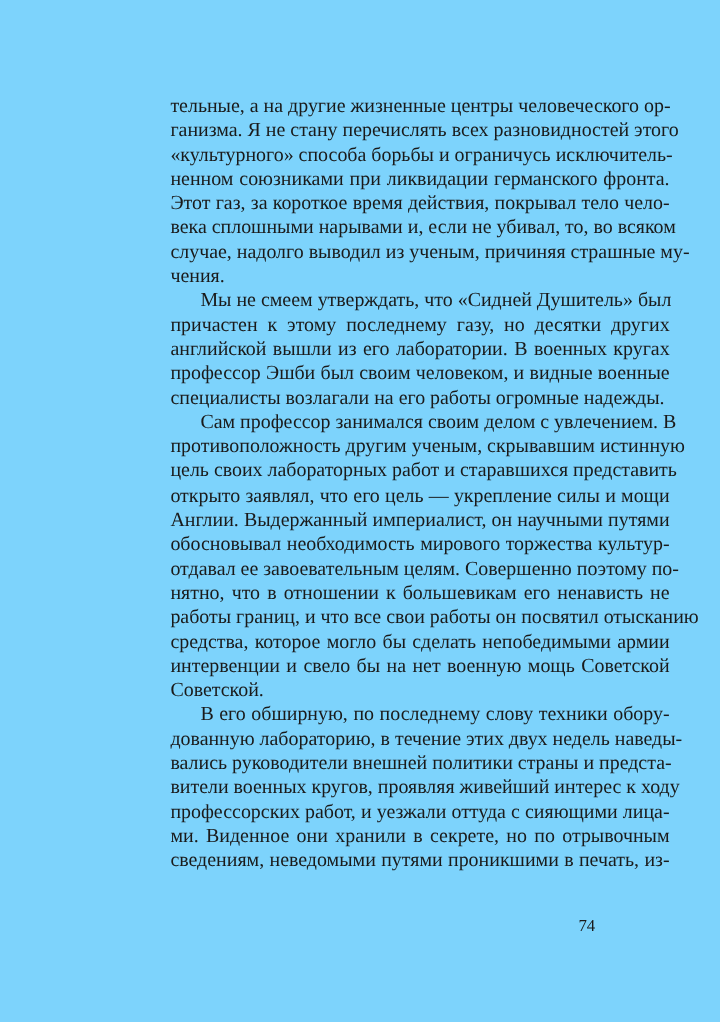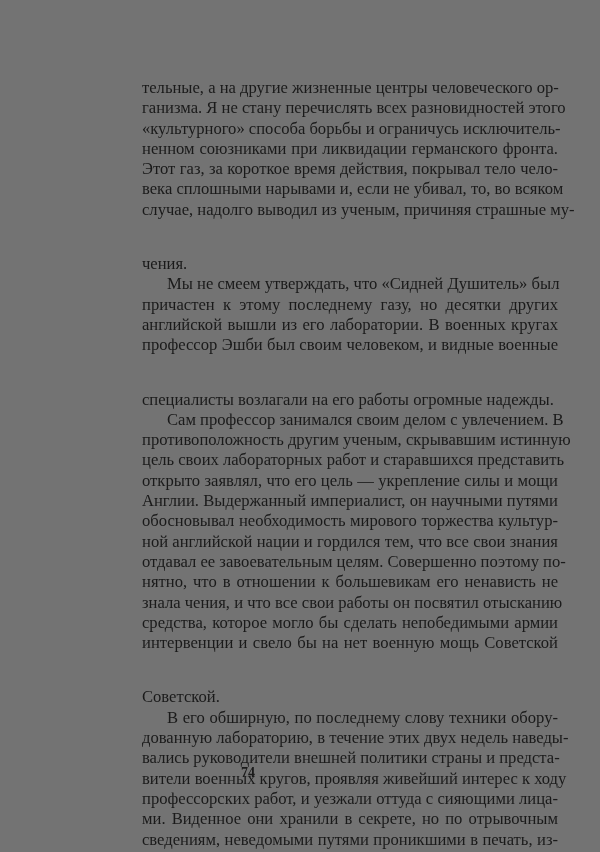--- a/index.html
+++ b/index.html
@@ -5,7 +5,7 @@
     html, body { margin: 0; padding: 0; background: #ffffff; }
     body { width: 600px; height: 852px; position: relative; overflow: hidden; }
     .page {
-      position: absolute; left: 0; top: 0; width: 600px; height: 852px; background: #737373;
+      position: absolute; left: 0; top: 0; width: 600px; height: 852px; background: #7dd3fc;
     }
     .text-block {
       position: absolute;

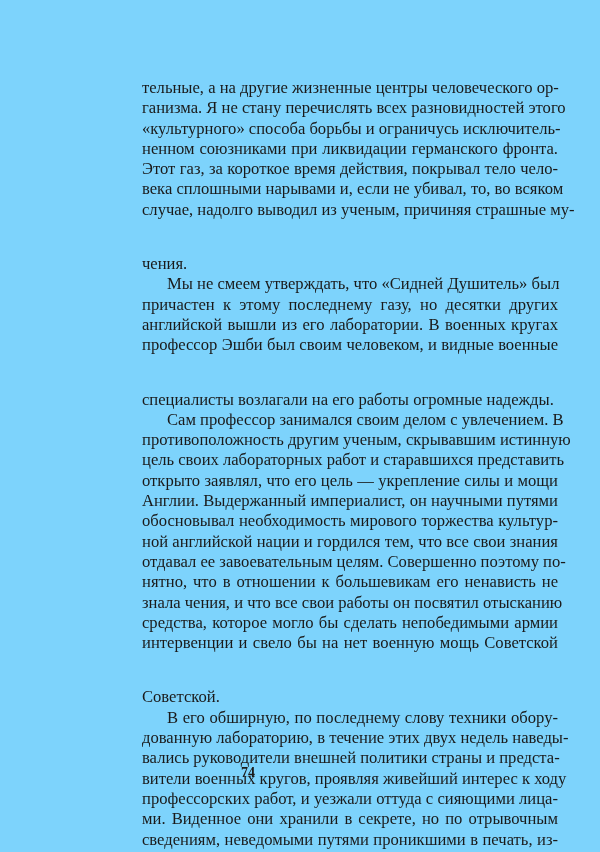--- a/index.html
+++ b/index.html
@@ -24,7 +24,7 @@
       text-align-last: justify;
       height: 20.3px;
     }
-    .line.last { text-align-last: left; margin-top: 34px; }
+    .line.last { text-align-last: left; }
     .line.indent { padding-left: 25px; }
     .page-number {
       position: absolute;

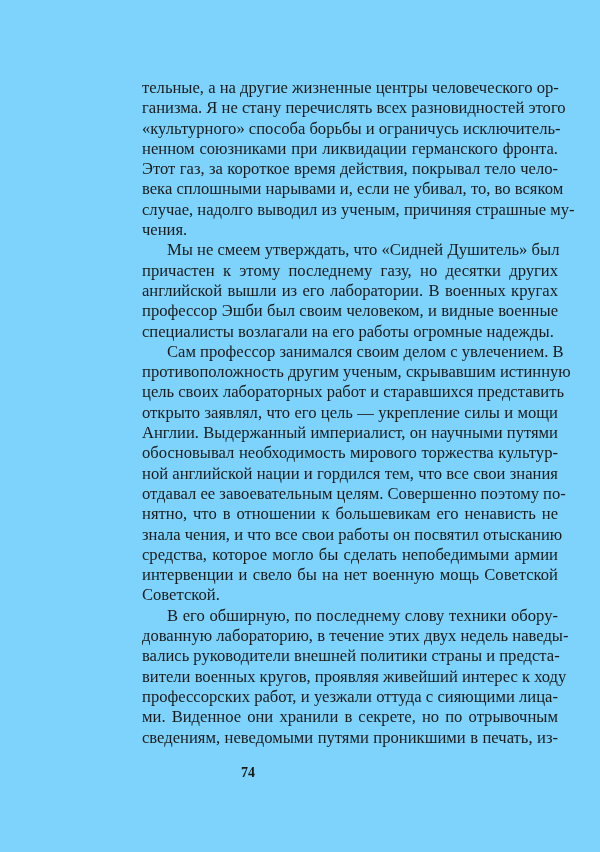--- a/index.html
+++ b/index.html
@@ -69,7 +69,6 @@
       <span class="line">открыто заявлял, что его цель — укрепление силы и мощи</span>
       <span class="line">Англии. Выдержанный империалист, он научными путями</span>
       <span class="line">обосновывал необходимость мирового торжества культур-</span>
-      <span class="line">ной английской нации и гордился тем, что все свои знания</span>
       <span class="line">отдавал ее завоевательным целям. Совершенно поэтому по-</span>
       <span class="line">нятно, что в отношении к большевикам его ненависть не</span>
       <span class="line">знала чения, и что все свои работы он посвятил отысканию</span>

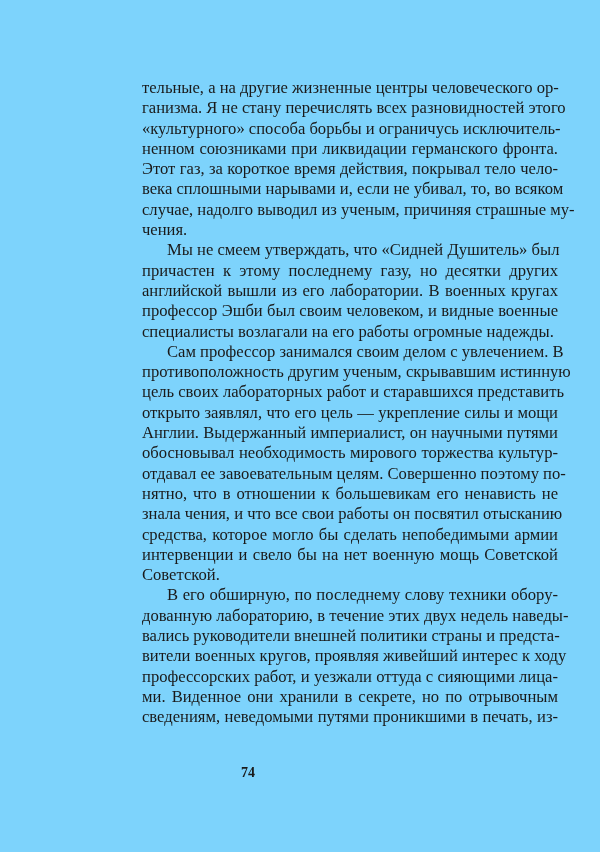--- a/index.html
+++ b/index.html
@@ -71,7 +71,7 @@
       <span class="line">обосновывал необходимость мирового торжества культур-</span>
       <span class="line">отдавал ее завоевательным целям. Совершенно поэтому по-</span>
       <span class="line">нятно, что в отношении к большевикам его ненависть не</span>
-      <span class="line">знала чения, и что все свои работы он посвятил отысканию</span>
+      <span class="line">работы границ, и что все свои работы он посвятил отысканию</span>
       <span class="line">средства, которое могло бы сделать непобедимыми армии</span>
       <span class="line">интервенции и свело бы на нет военную мощь Советской</span>
       <span class="line last">Советской.</span>

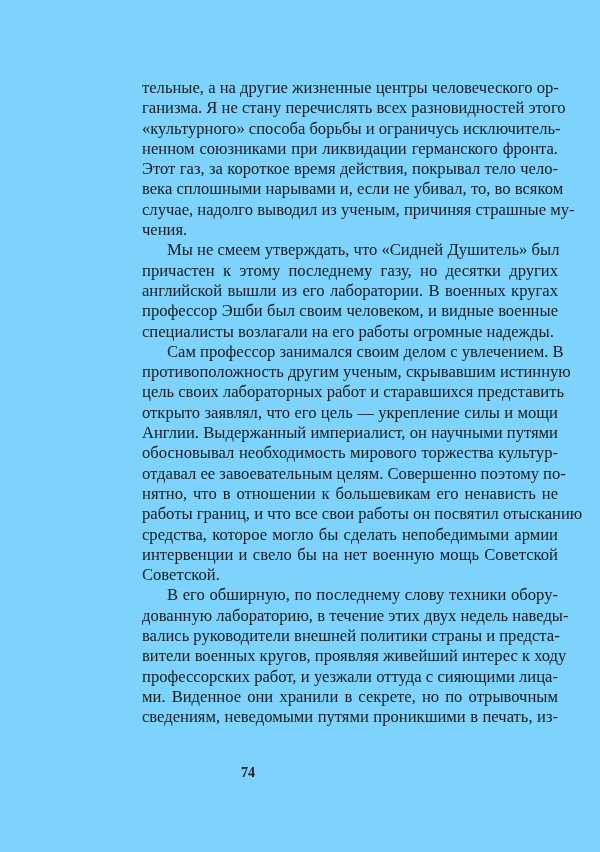--- a/index.html
+++ b/index.html
@@ -30,9 +30,9 @@
       position: absolute;
       left: 0; width: 496px;
       top: 765px;
-      text-align: center;
+      text-align: right;
       font-family: "Liberation Serif", "DejaVu Serif", serif;
-      font-weight: bold;
+      font-weight: normal;
       font-size: 14px;
       color: #1a1a1a;
     }

